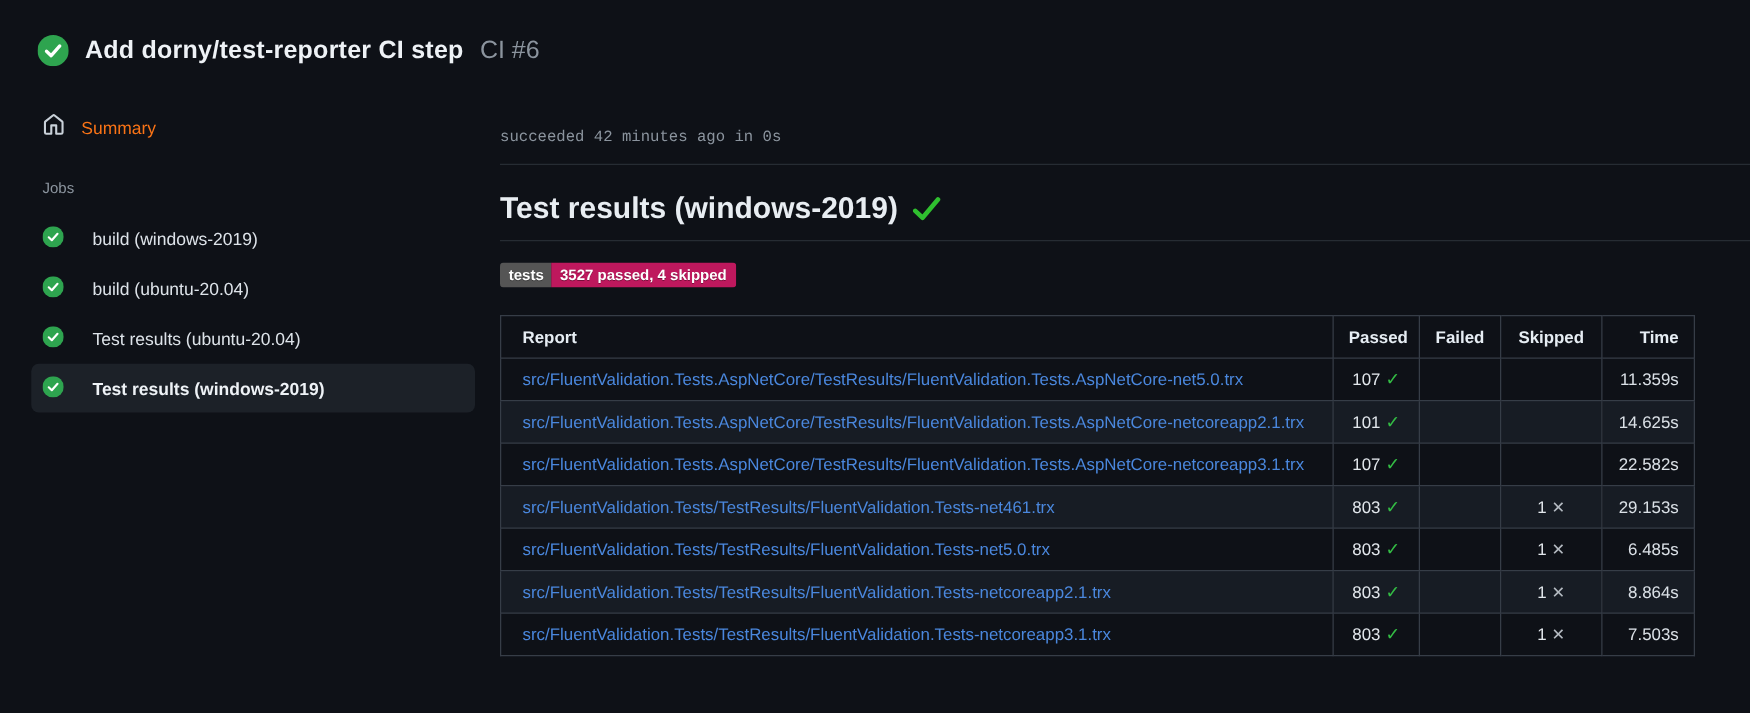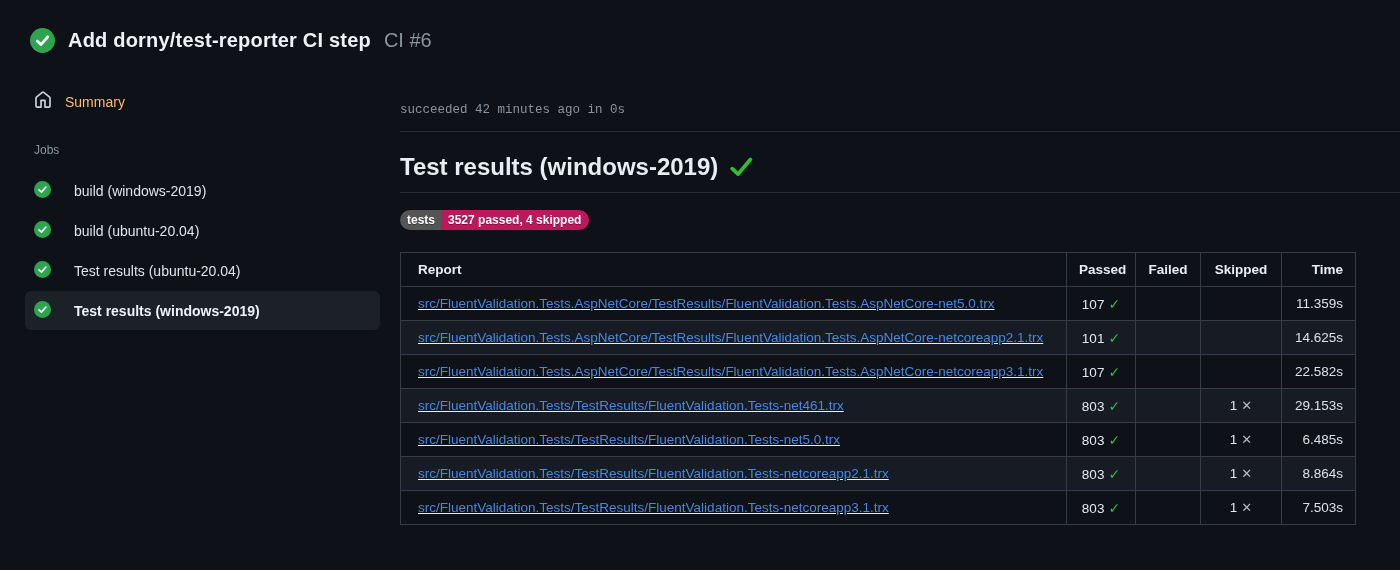--- a/index.html
+++ b/index.html
@@ -27,7 +27,7 @@
     margin-top: 36px; display: flex; align-items: center; gap: 13px;
     padding: 2px 8px 2px 9px; height: 26px; cursor: pointer; border-radius: 6px;
   }
-  .summary-item .label { font-size: 14px; color: #fdba74; }
+  .summary-item .label { font-size: 14px; color: #f97316; }
   .jobs-label { margin-top: 28px; padding-left: 9px; font-size: 12px; color: #8b949e; }
   .job-list { margin-top: 14px; }
   .job-item {

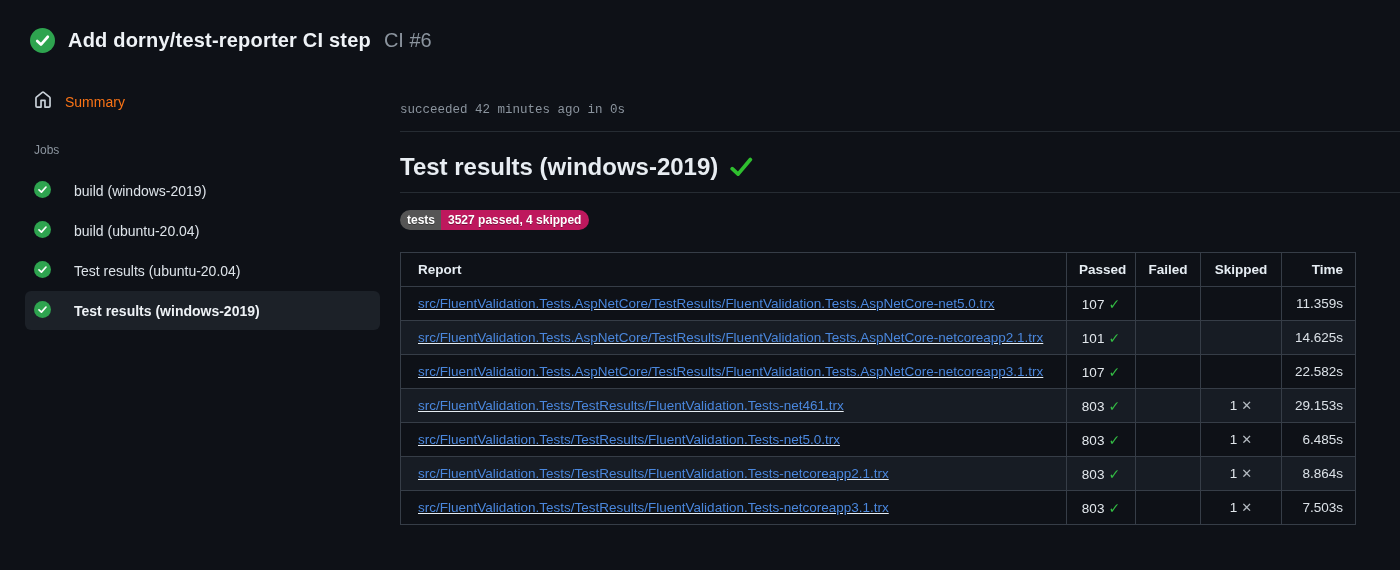--- a/index.html
+++ b/index.html
@@ -54,7 +54,7 @@
   
   .badge {
     margin-top: 17px; display: inline-flex; height: 20px;
-    border-radius: 10px; overflow: hidden; font-size: 12px; font-weight: 700;
+    border-radius: 3px; overflow: hidden; font-size: 12px; font-weight: 700;
     color: #ffffff; text-shadow: 0 1px 0 rgba(0,0,0,.35);
   }
   .badge .badge-label { background: #555555; padding: 3px 6px 0 7px; }

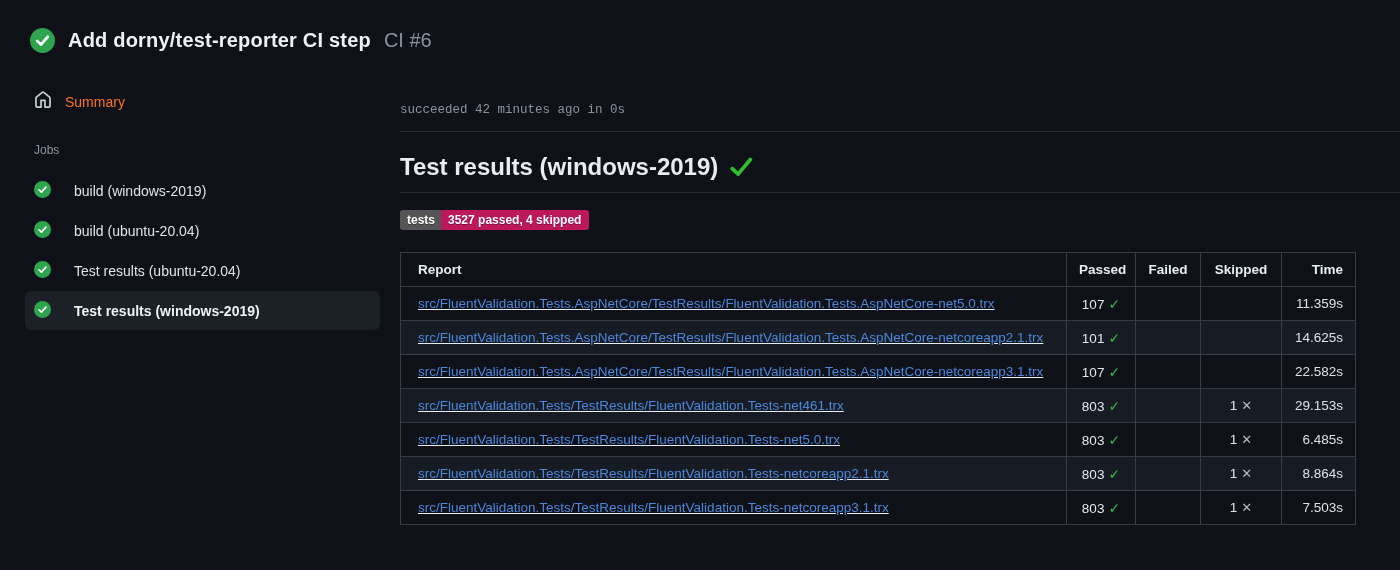--- a/index.html
+++ b/index.html
@@ -72,7 +72,7 @@
   .results th { font-weight: 700; color: #e6edf3; text-align: center; }
   .results th.col-report { text-align: left; padding-left: 17px; }
   .results th.col-time, .results td.cell-time { text-align: right; }
-  .results td.cell-report { padding-left: 17px; text-decoration: underline; }
+  .results td.cell-report { padding-left: 17px; }
   .results td.cell-passed, .results td.cell-failed, .results td.cell-skipped { text-align: center; }
   .results tbody tr:nth-child(even) td { background: #171c24; }
   .results a { color: #4a87dd; text-decoration: none; cursor: pointer; }

